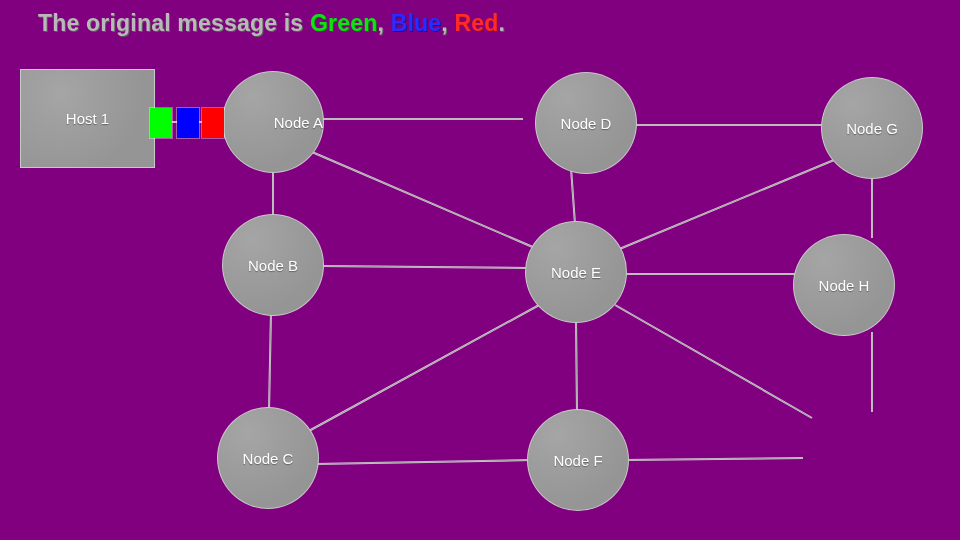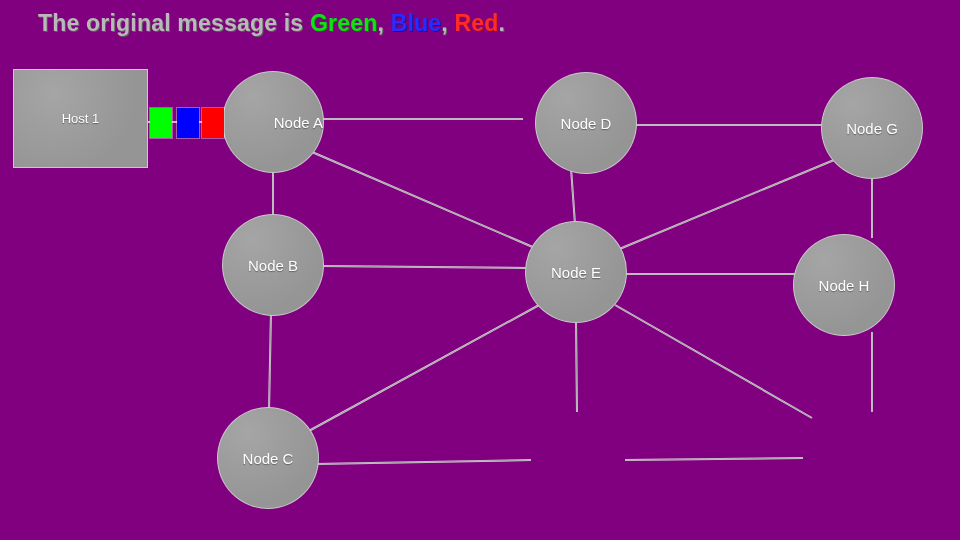--- a/index.html
+++ b/index.html
@@ -72,9 +72,10 @@
     align-items: center;
     justify-content: center;
     color: #ffffff;
-    font-size: 13px;
+    font-size: 15px;
     text-shadow: 0 1px 1px rgba(60,60,60,0.6);
     user-select: none;
+    margin-left: 7px;
   }
 
   

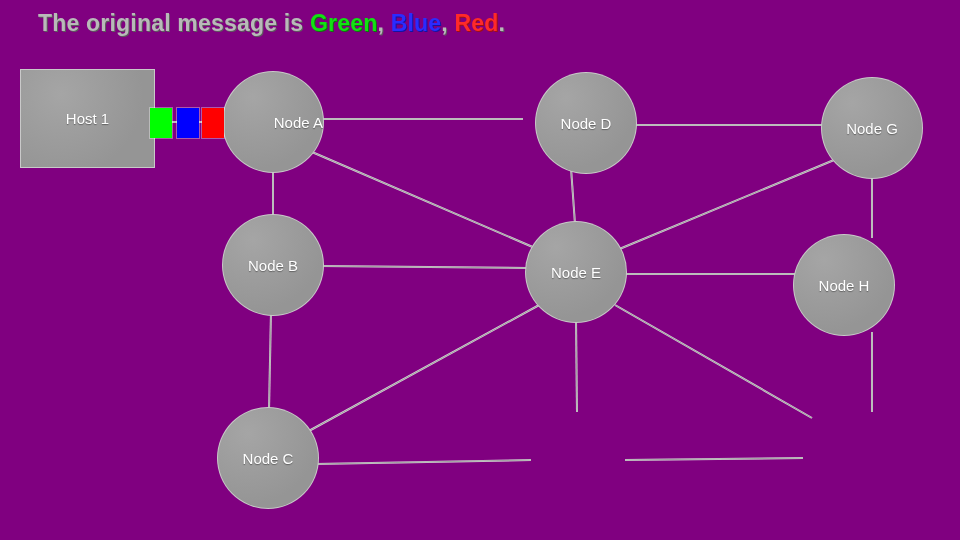--- a/index.html
+++ b/index.html
@@ -151,6 +151,9 @@
       <div class="node" style="left: 526px; top: 222px; width: 100px; height: 100px;">
         <span>Node E</span>
       </div>
+      <div class="node" style="left: 528px; top: 410px; width: 100px; height: 100px;">
+        <span>Node F</span>
+      </div>
       <div class="node" style="left: 822px; top: 78px; width: 100px; height: 100px; text-align: center;">
         <span>Node G</span>
       </div>

